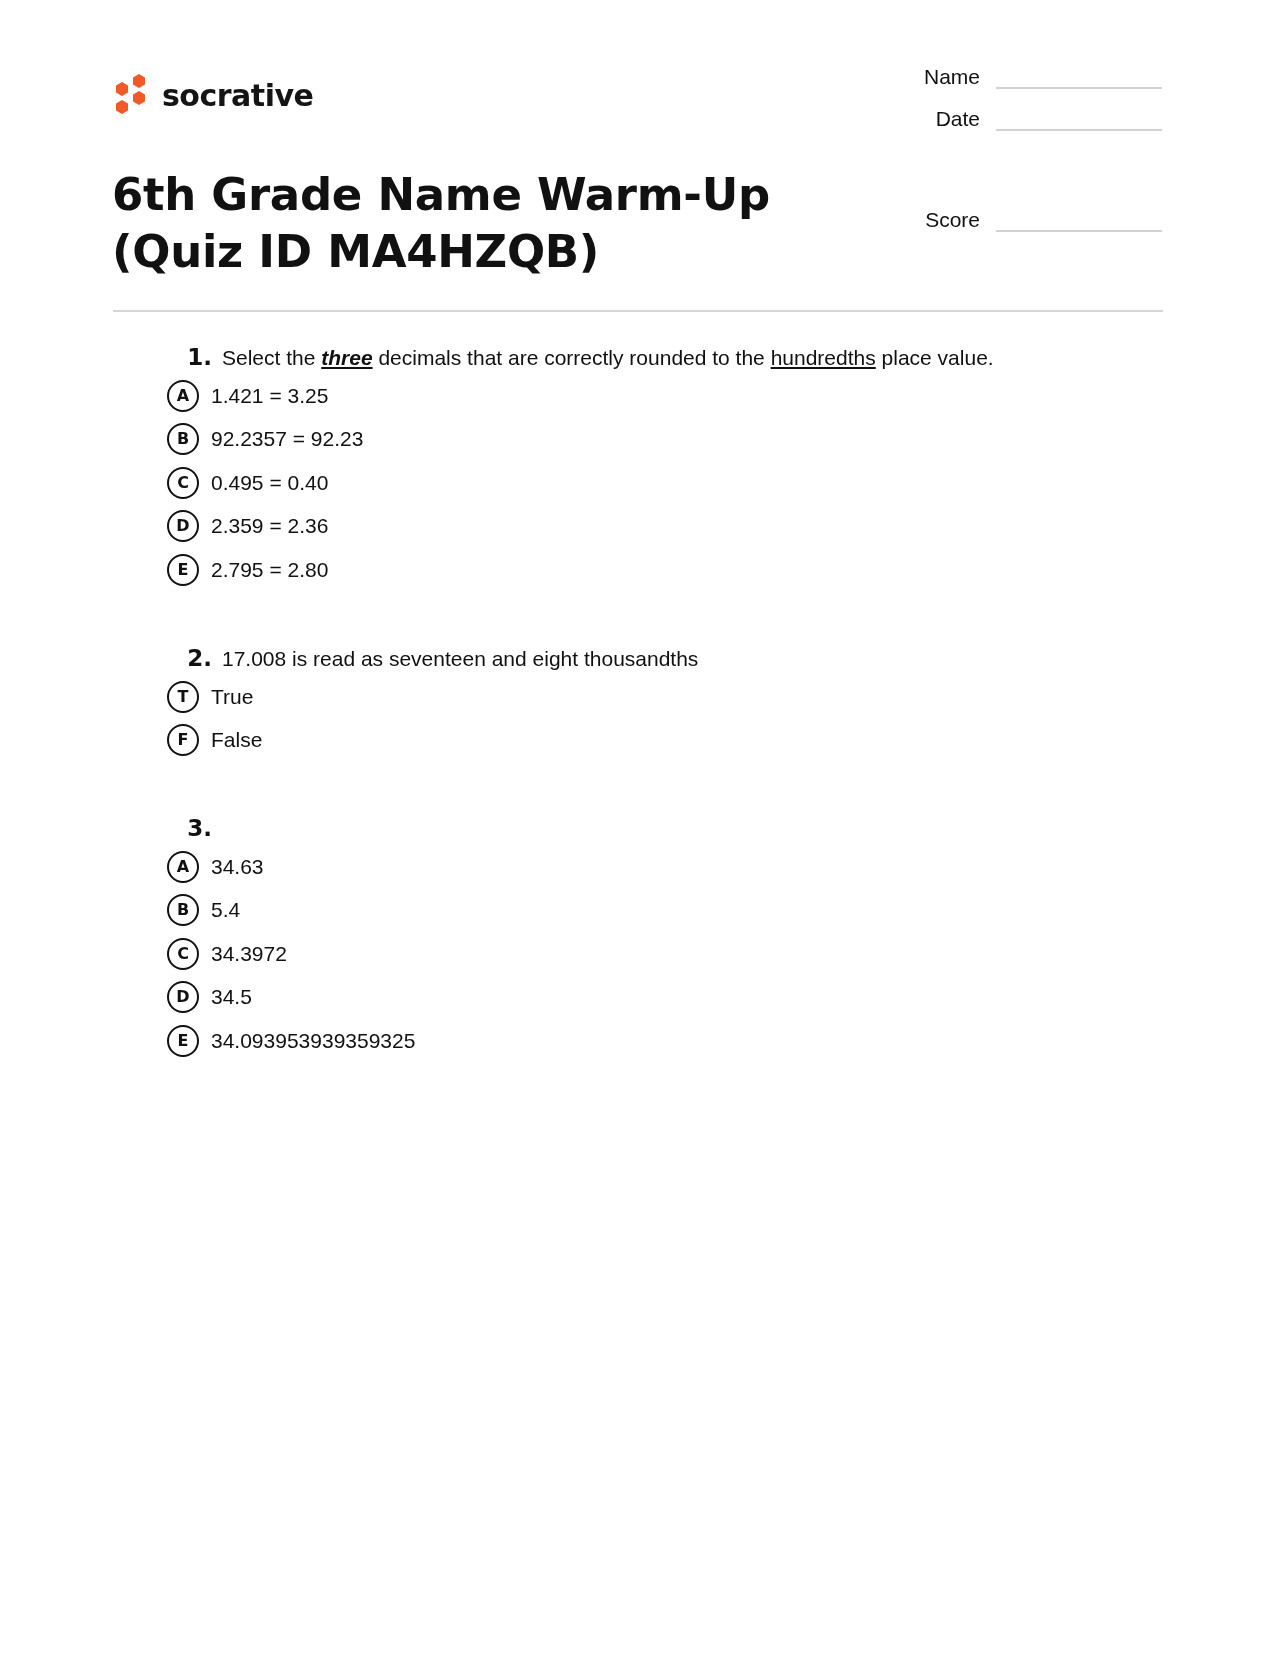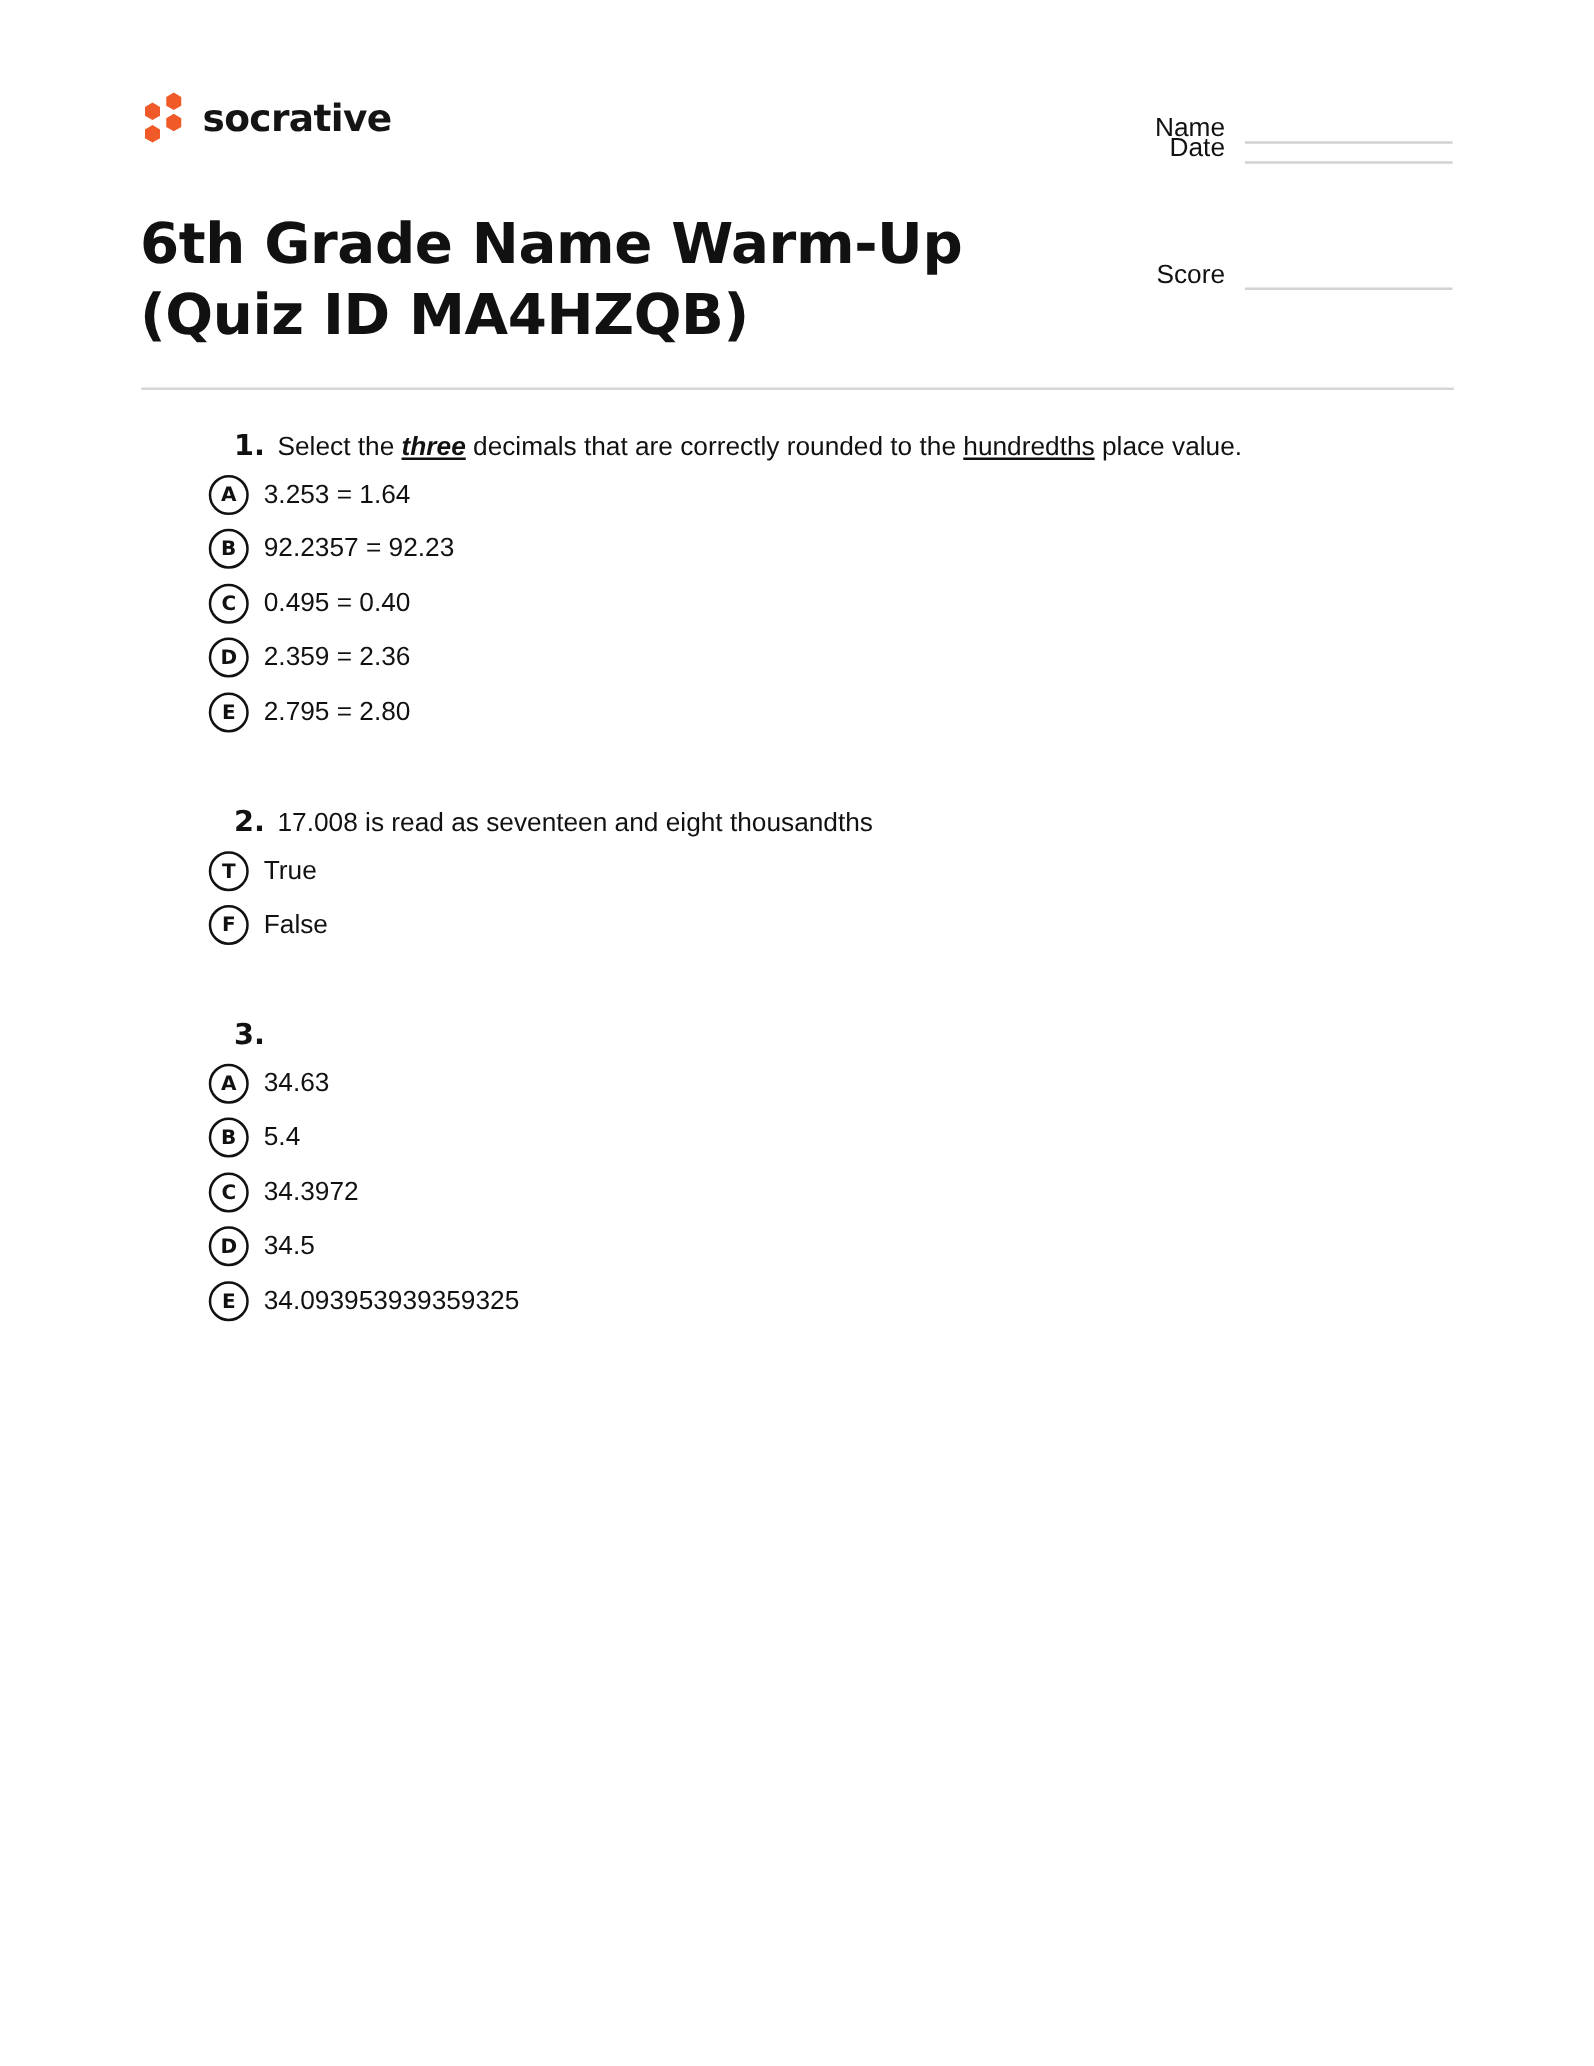--- a/index.html
+++ b/index.html
@@ -58,7 +58,7 @@
   <span class="logo-text">socrative</span>
 </div>
 
-<div class="field" style="left:860px; top:92px;">
+<div class="field" style="left:860px; top:66px;">
   <span class="field-label">Name</span>
   <span class="field-line"></span>
 </div>

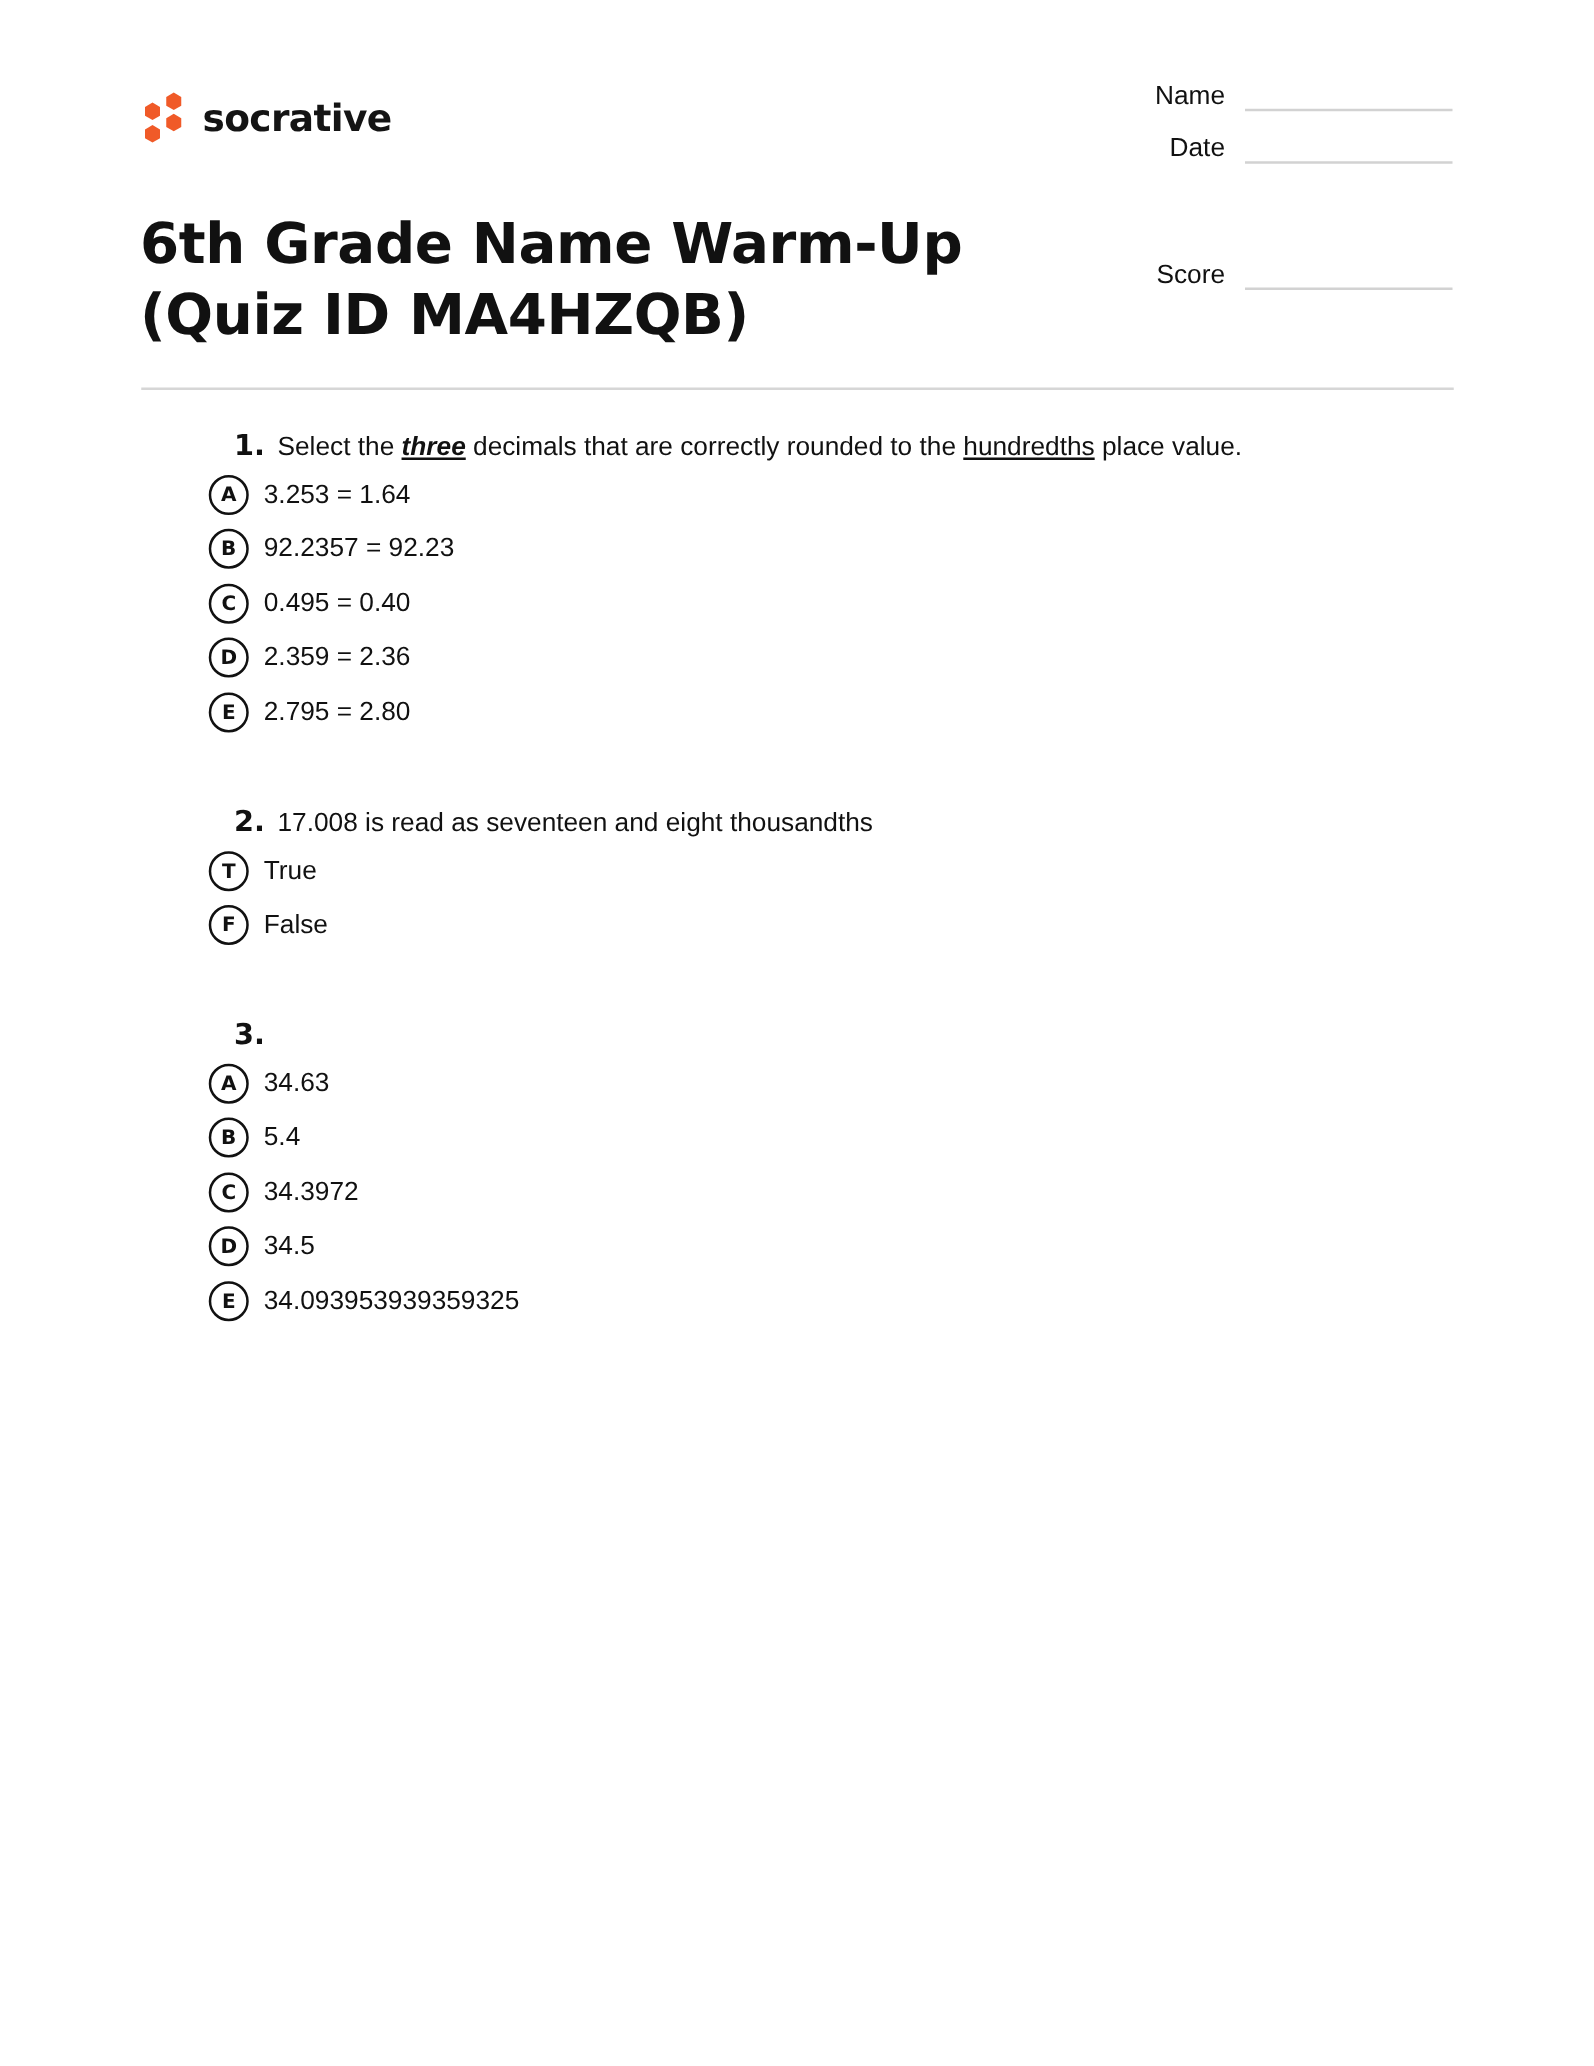--- a/index.html
+++ b/index.html
@@ -82,7 +82,7 @@
   </div>
   <div class="option">
     <span class="opt-circle">A</span>
-    <span class="opt-text">3.253 = 1.64</span>
+    <span class="opt-text">1.421 = 3.25</span>
   </div>
   <div class="option">
     <span class="opt-circle">B</span>

